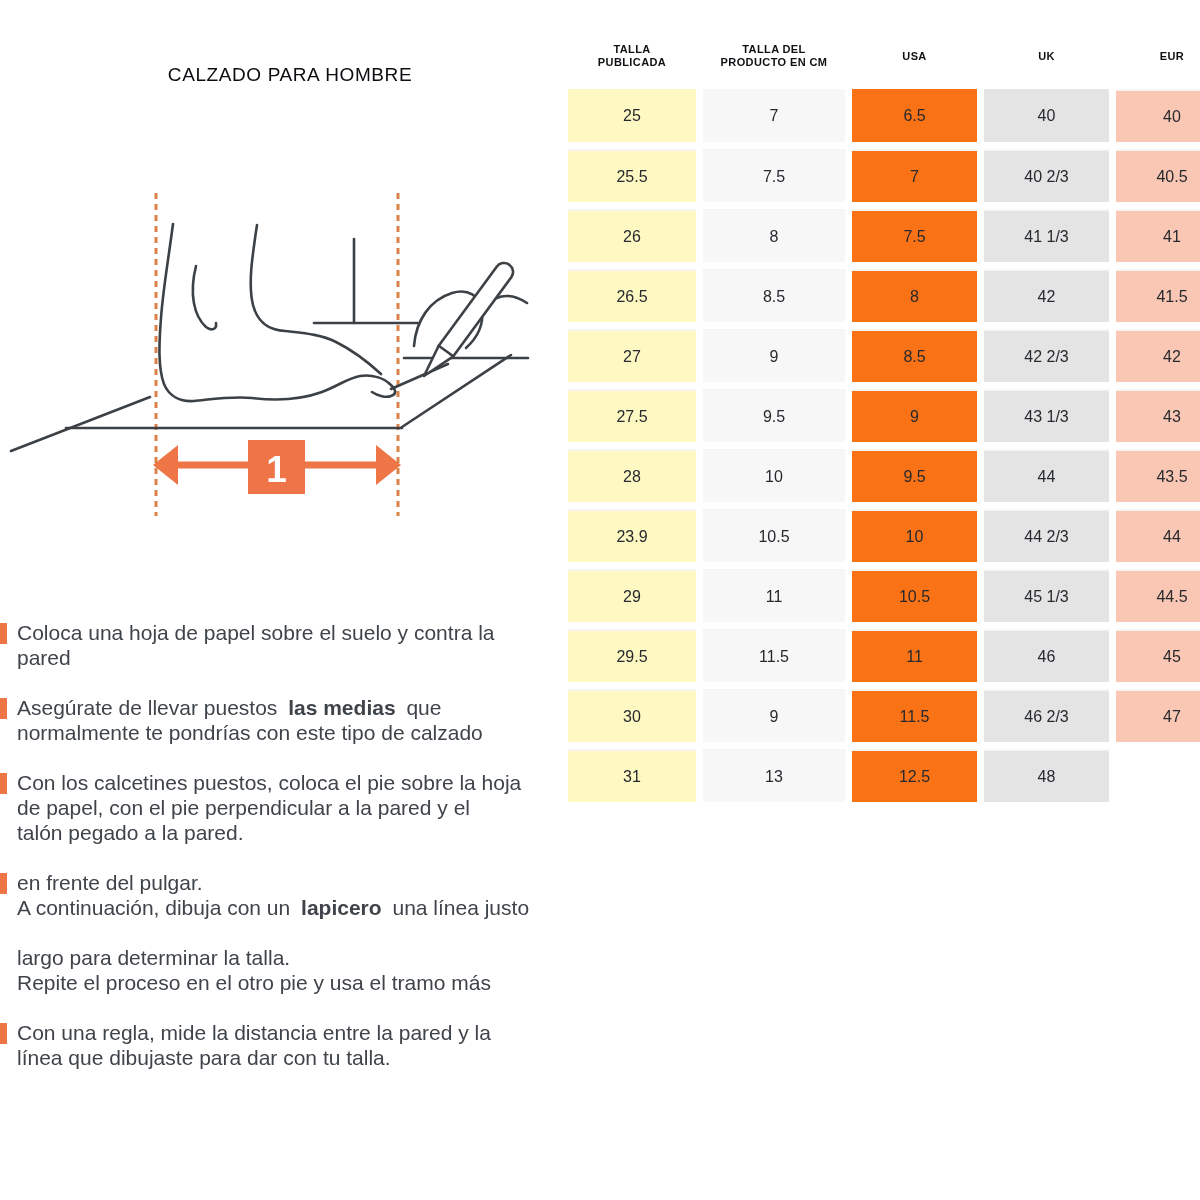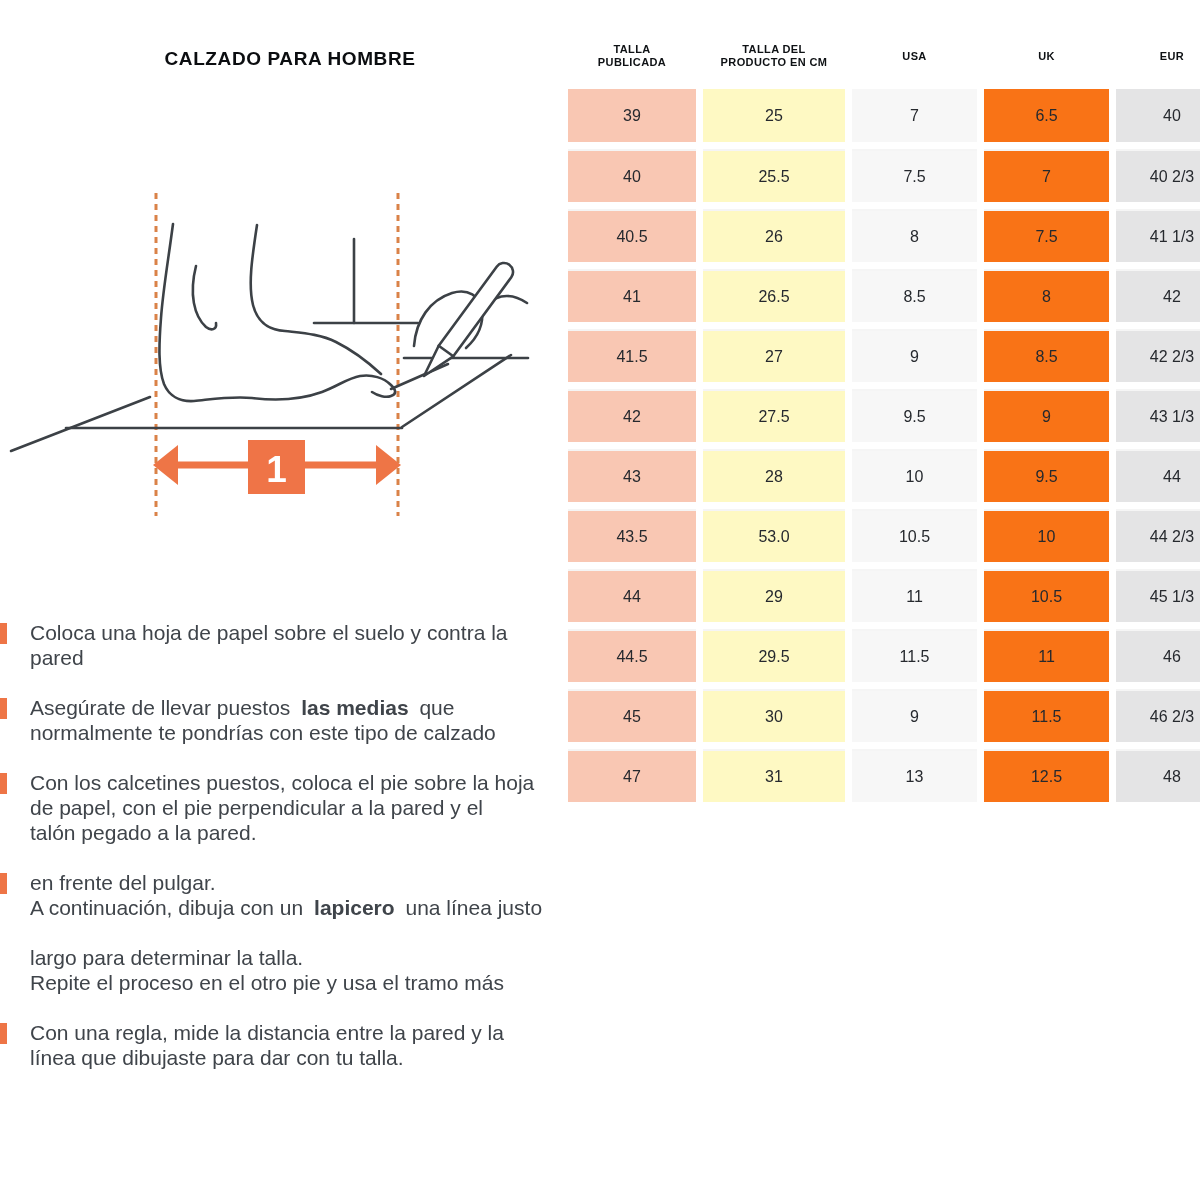--- a/index.html
+++ b/index.html
@@ -11,8 +11,8 @@
 
   
   .page-title {
-    position:absolute; left:10px; top:48px; width:560px;
-    text-align:center; font-size:19px; font-weight:700;
+    position:absolute; left:10px; top:64px; width:560px;
+    text-align:center; font-size:19px; font-weight:400;
     letter-spacing:0.6px; color:#0b0d10;
   }
   .figure-svg { position:absolute; left:0; top:0; width:560px; height:560px; }

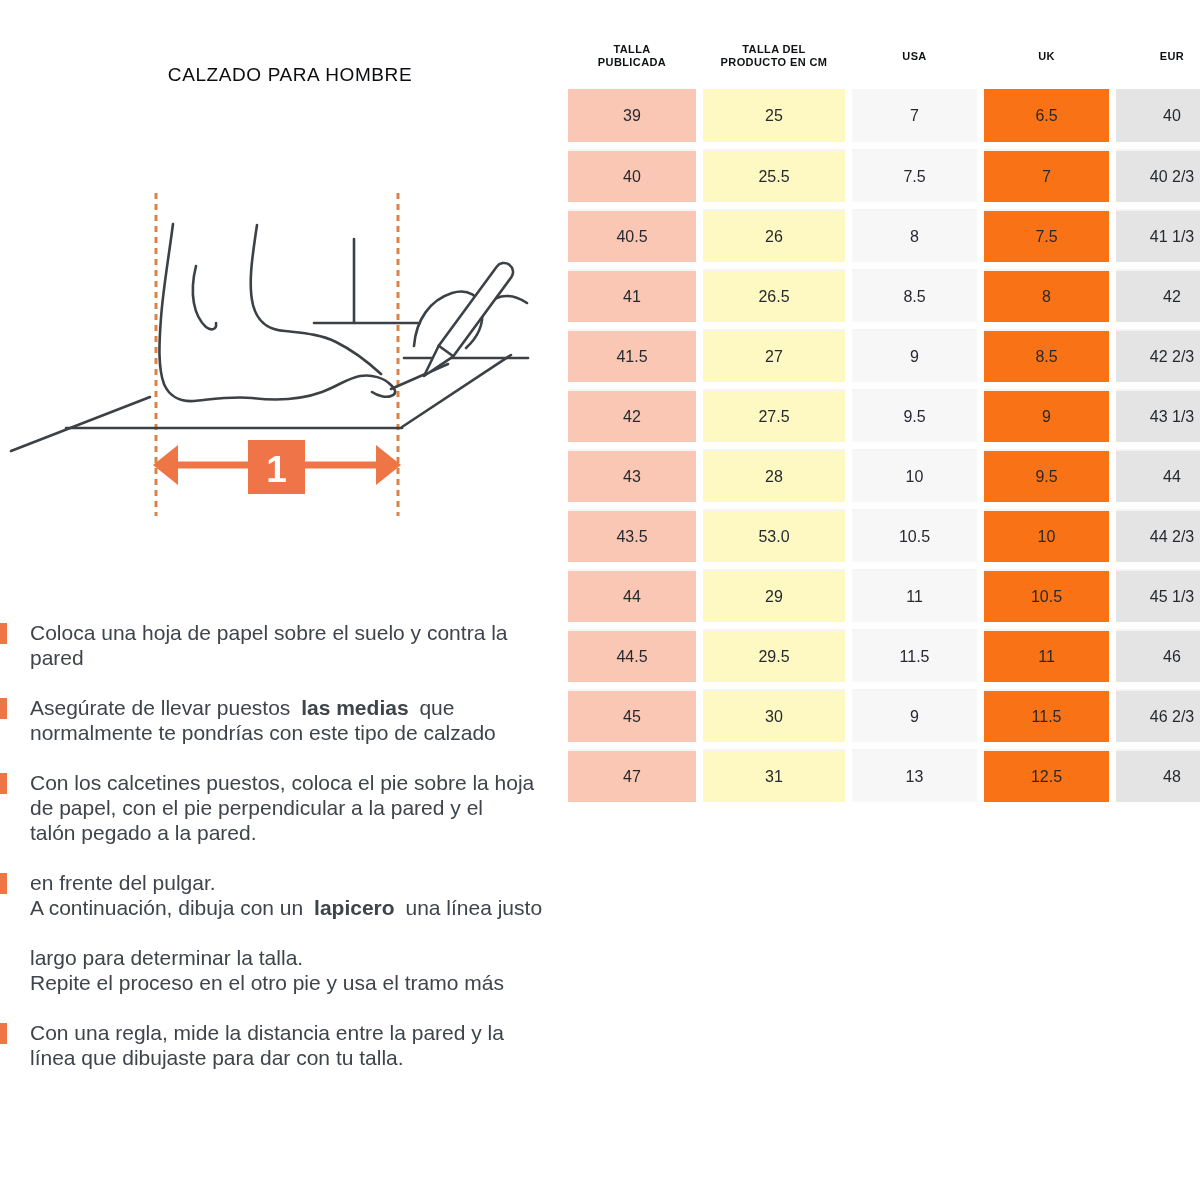--- a/index.html
+++ b/index.html
@@ -166,7 +166,6 @@
     <div class="cell hcell">
       <div>EUR</div>
     </div>
-    <div class="cell c0">39</div>
     <div class="cell c1">25</div>
     <div class="cell c2">7</div>
     <div class="cell c3">6.5</div>

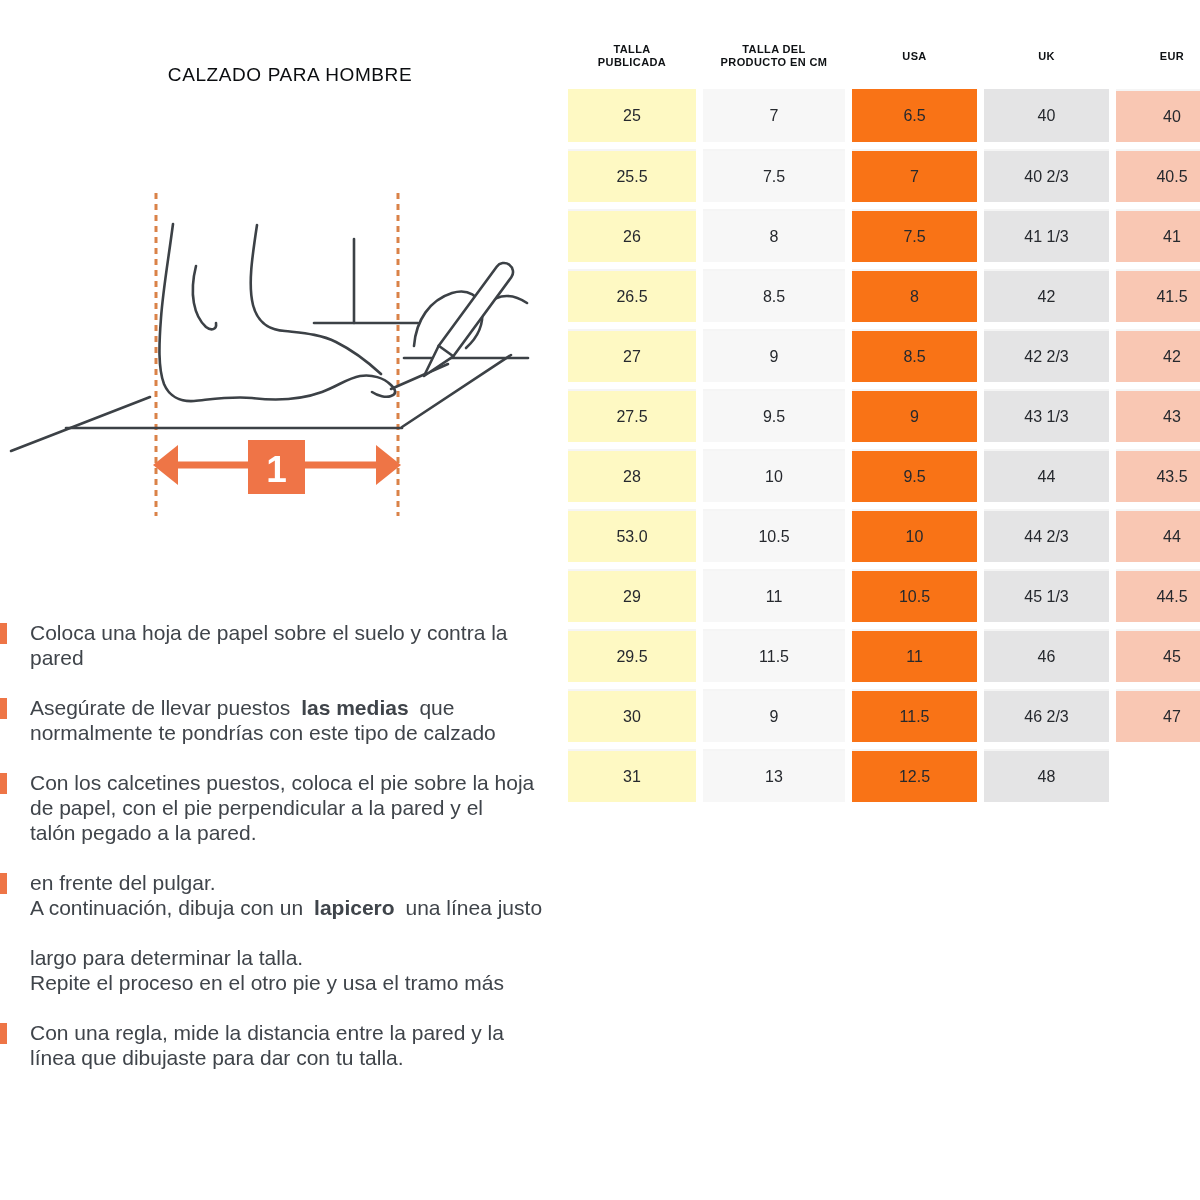--- a/index.html
+++ b/index.html
@@ -201,7 +201,7 @@
     <div class="cell c3 rsep">9.5</div>
     <div class="cell c4 rsep">44</div>
     <div class="cell c0 rsep">43.5</div>
-    <div class="cell c1 rsep">53.0</div>
+    <div class="cell c1 rsep">23.9</div>
     <div class="cell c2 rsep">10.5</div>
     <div class="cell c3 rsep">10</div>
     <div class="cell c4 rsep">44 2/3</div>

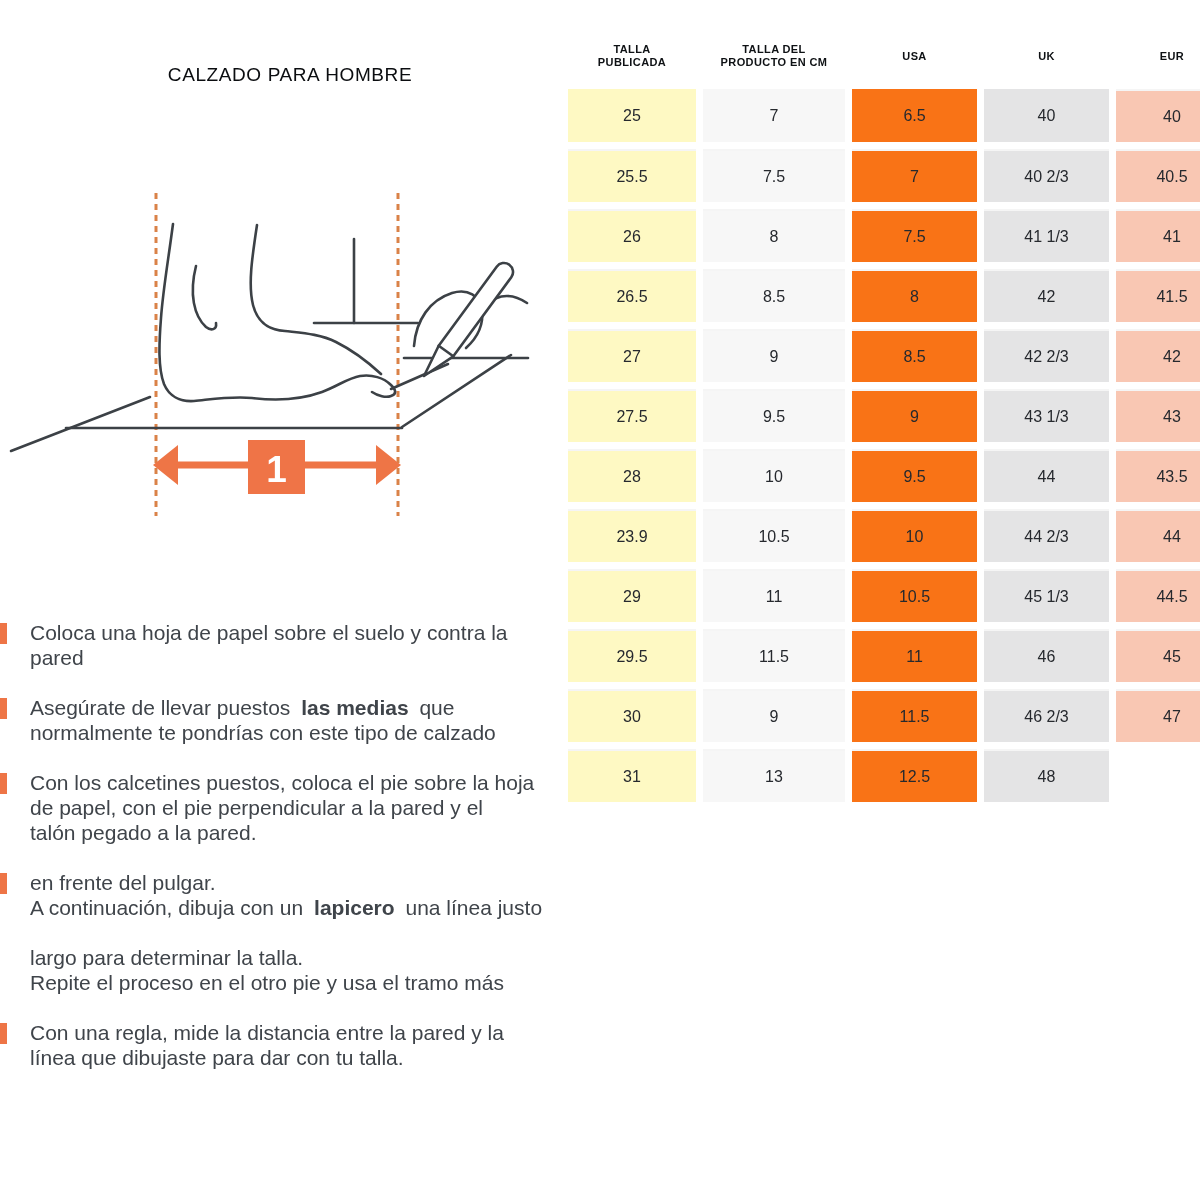--- a/index.html
+++ b/index.html
@@ -18,7 +18,7 @@
   .figure-svg { position:absolute; left:0; top:0; width:560px; height:560px; }
 
   .instructions { position:absolute; left:0; top:620px; width:606px; }
-  .para { position:relative; padding-left:30px; margin-bottom:25px; }
+  .para { position:relative; padding-left:17px; margin-bottom:25px; }
   .para .line {
     font-size:21px; line-height:25px; color:#3f444a; white-space:nowrap;
   }

